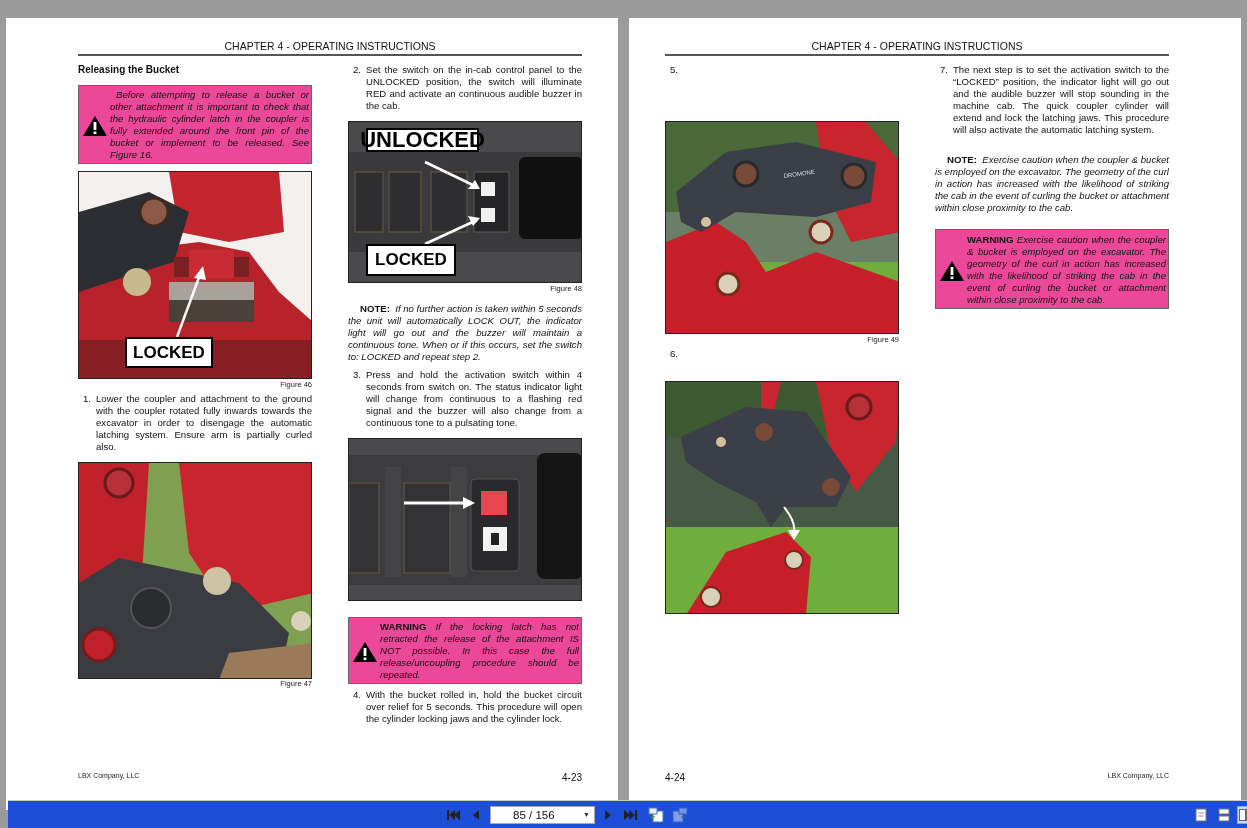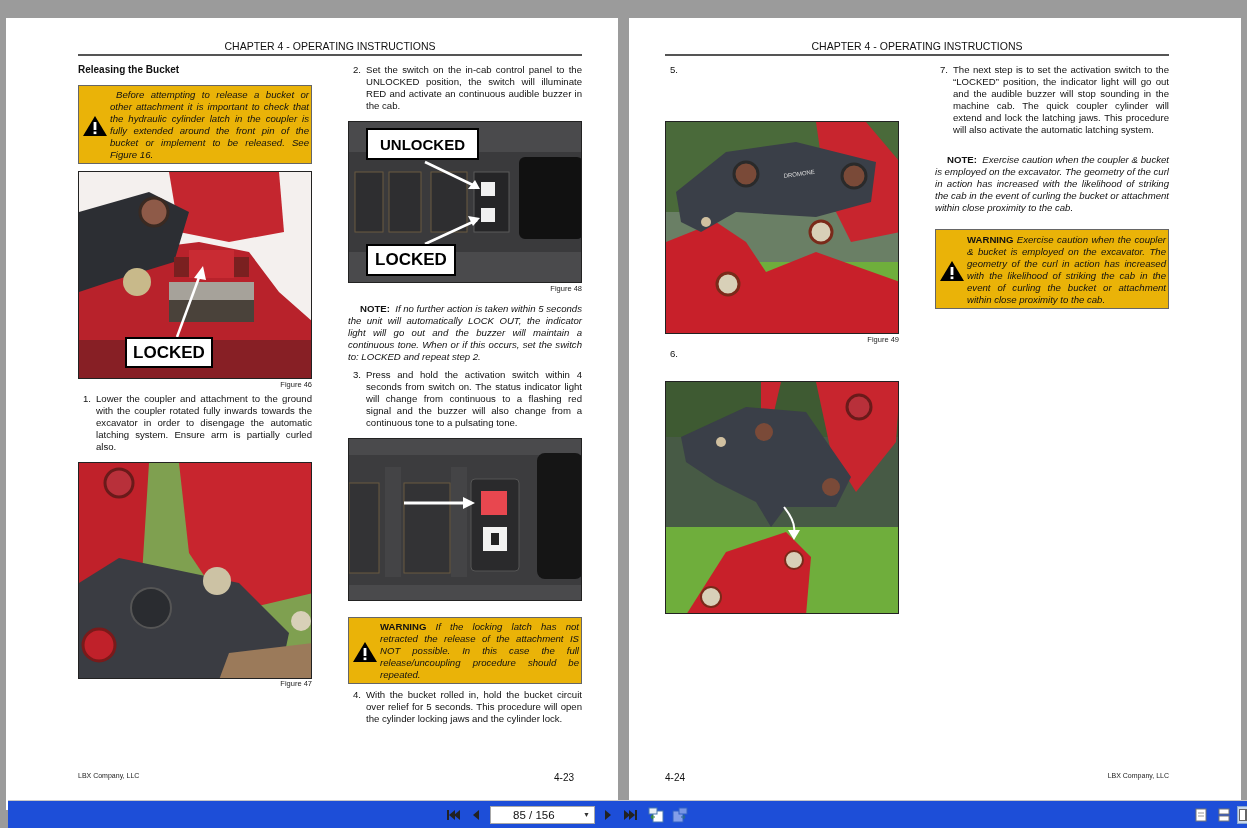--- a/index.html
+++ b/index.html
@@ -18,7 +18,7 @@
   .note { position: absolute; font-size: 9.6px; line-height: 12px; color: #111; text-align: justify; }
   .note b { font-style: normal; font-weight: bold; padding-left: 12px; }
   .note .it { font-style: italic; }
-  .warnbox { position: absolute; border: 1.5px solid #666; background: #eab308; padding-left: 38px; }
+  .warnbox { position: absolute; border: 1.5px solid #666; background: #ec4899; padding-left: 38px; }
   .warnbox .tri { position: absolute; left: 3px; }
   .warnbox .wtext { position: absolute; font-size: 9.6px; line-height: 12px; color: #111; text-align: justify; font-style: italic; }
   .warnbox .wtext b { font-style: normal; font-weight: bold; }

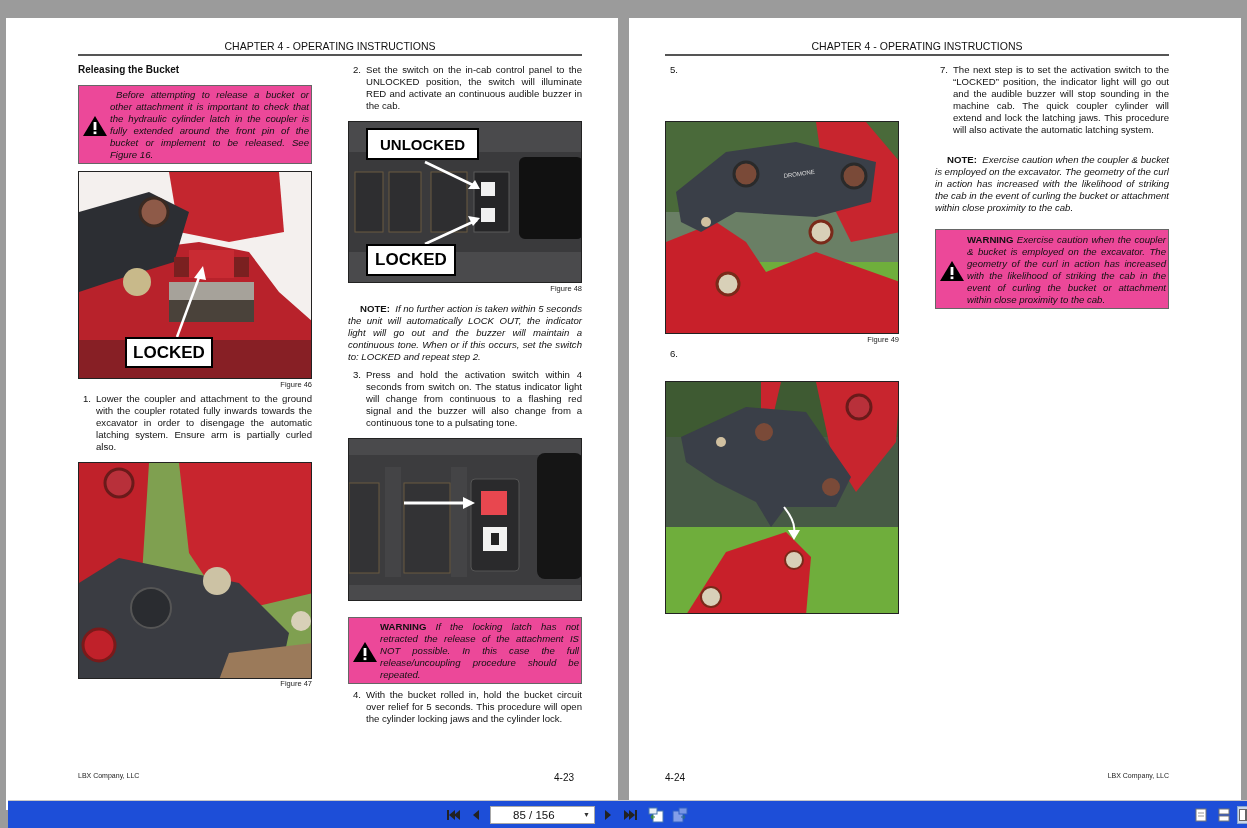--- a/index.html
+++ b/index.html
@@ -114,7 +114,7 @@
         <line x1="76" y1="122" x2="128" y2="98" stroke="#fff" stroke-width="2.5"></line>
         <polygon points="131,96 124,104 119,94" fill="#fff"></polygon>
       </svg>
-      <div class="callout" style="left:17px;top:6px;width:113px;height:32px;font-size:15px;">UNLOCKED</div>
+      <div class="callout" style="left:17px;top:6px;width:113px;height:24px;font-size:22px;">UNLOCKED</div>
       <div class="callout" style="left:17px;top:122px;width:90px;height:32px;font-size:17px;">LOCKED</div>
     </div>
     <div class="figcap" style="left:496px;top:266px;width:80px;">Figure 48</div>

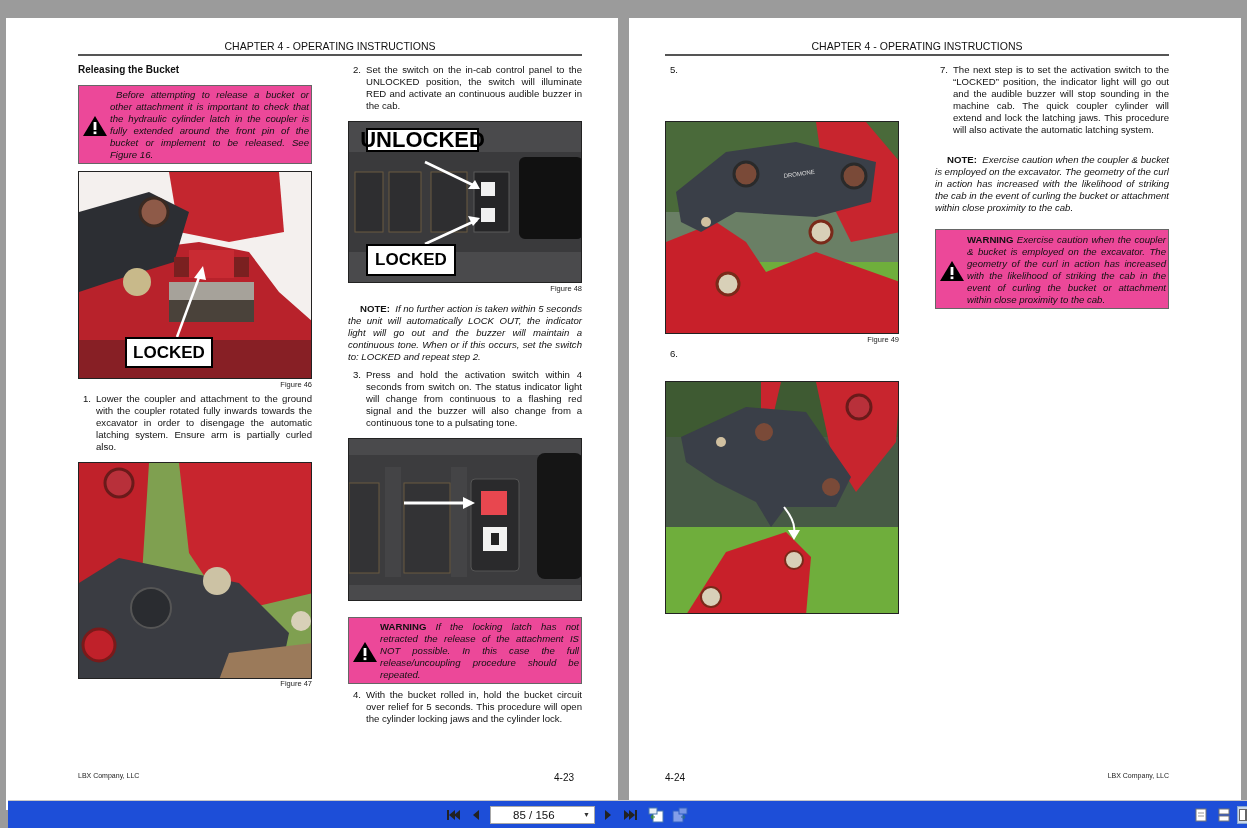--- a/index.html
+++ b/index.html
@@ -165,7 +165,7 @@
     </div>
 
     <div class="footer-co" style="left:72px;top:754px;">LBX Company, LLC</div>
-    <div class="footer-pg" style="left:540px;top:754px;width:36px;text-align:center;">4-23</div>
+    <div class="footer-pg" style="left:540px;top:754px;width:36px;text-align:right;">4-23</div>
   </div>
 
   <div class="page" id="page-right">

